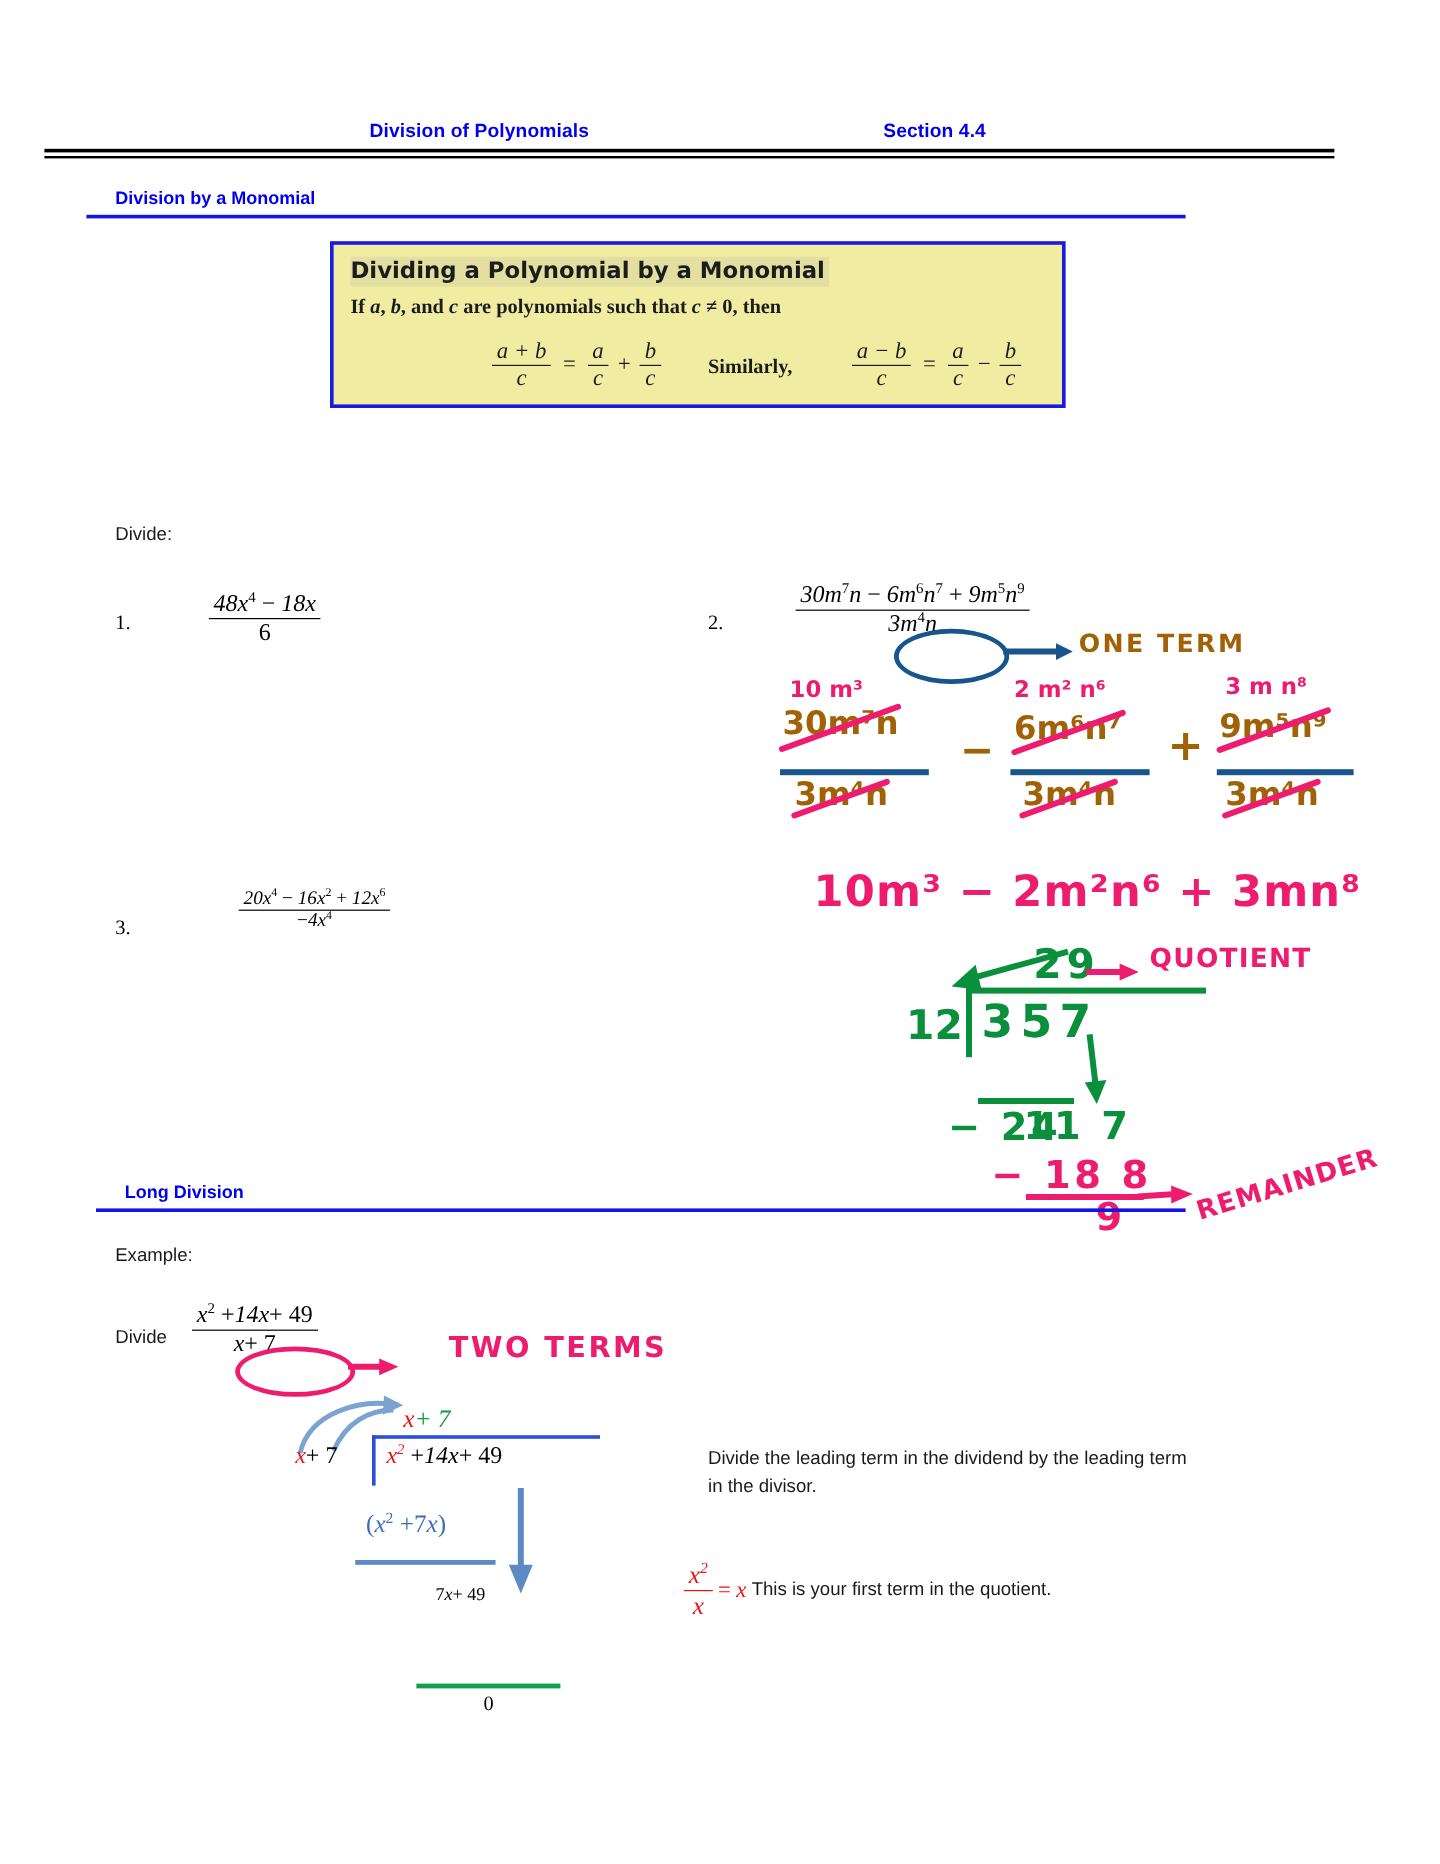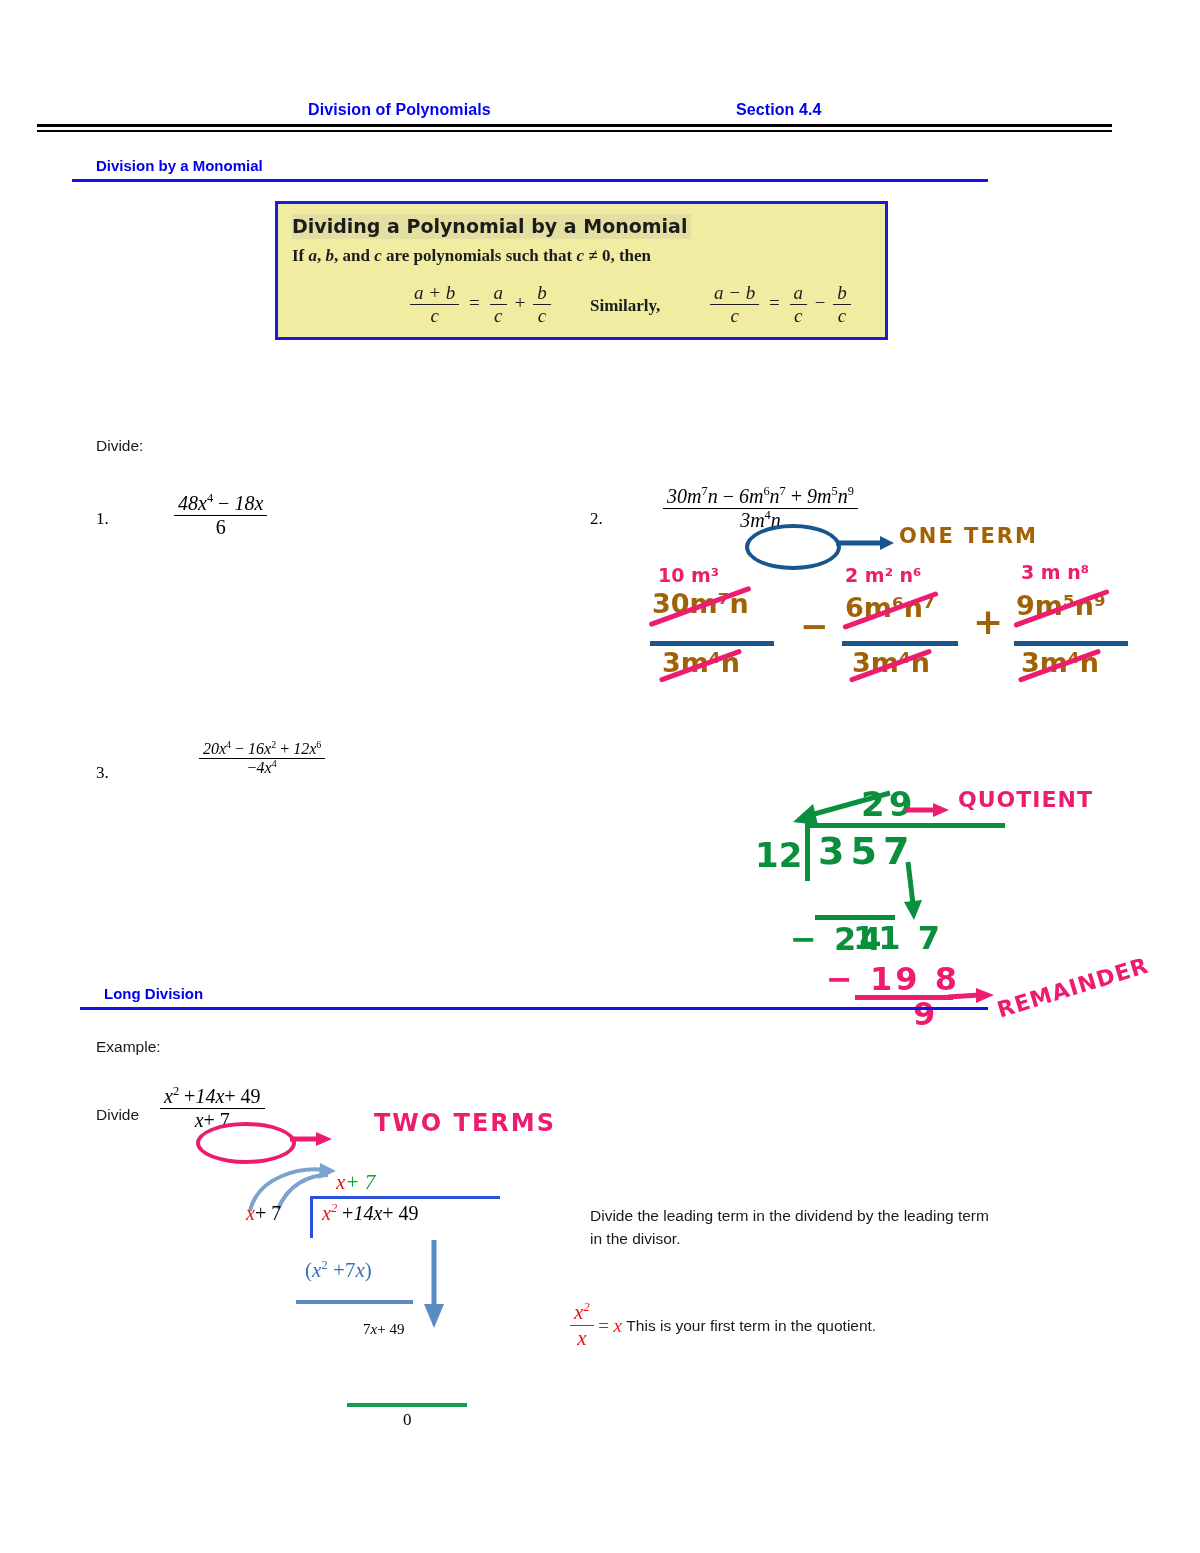--- a/index.html
+++ b/index.html
@@ -203,6 +203,7 @@
     <span class="strike-pink"><span>3m⁴n</span></span>
   </div>
 
+  <div class="abs hw hw-pink" style="top:726px; left:678px; font-size:36px; letter-spacing:1px;">10m³  −  2m²n⁶ + 3mn⁸</div>
 
   <div class="abs serif" style="top:763px; left:96px; font-size:17px;">3.</div>
   <div class="abs serif" style="top:740px; left:170px; font-size:16px;margin-left:29px;">

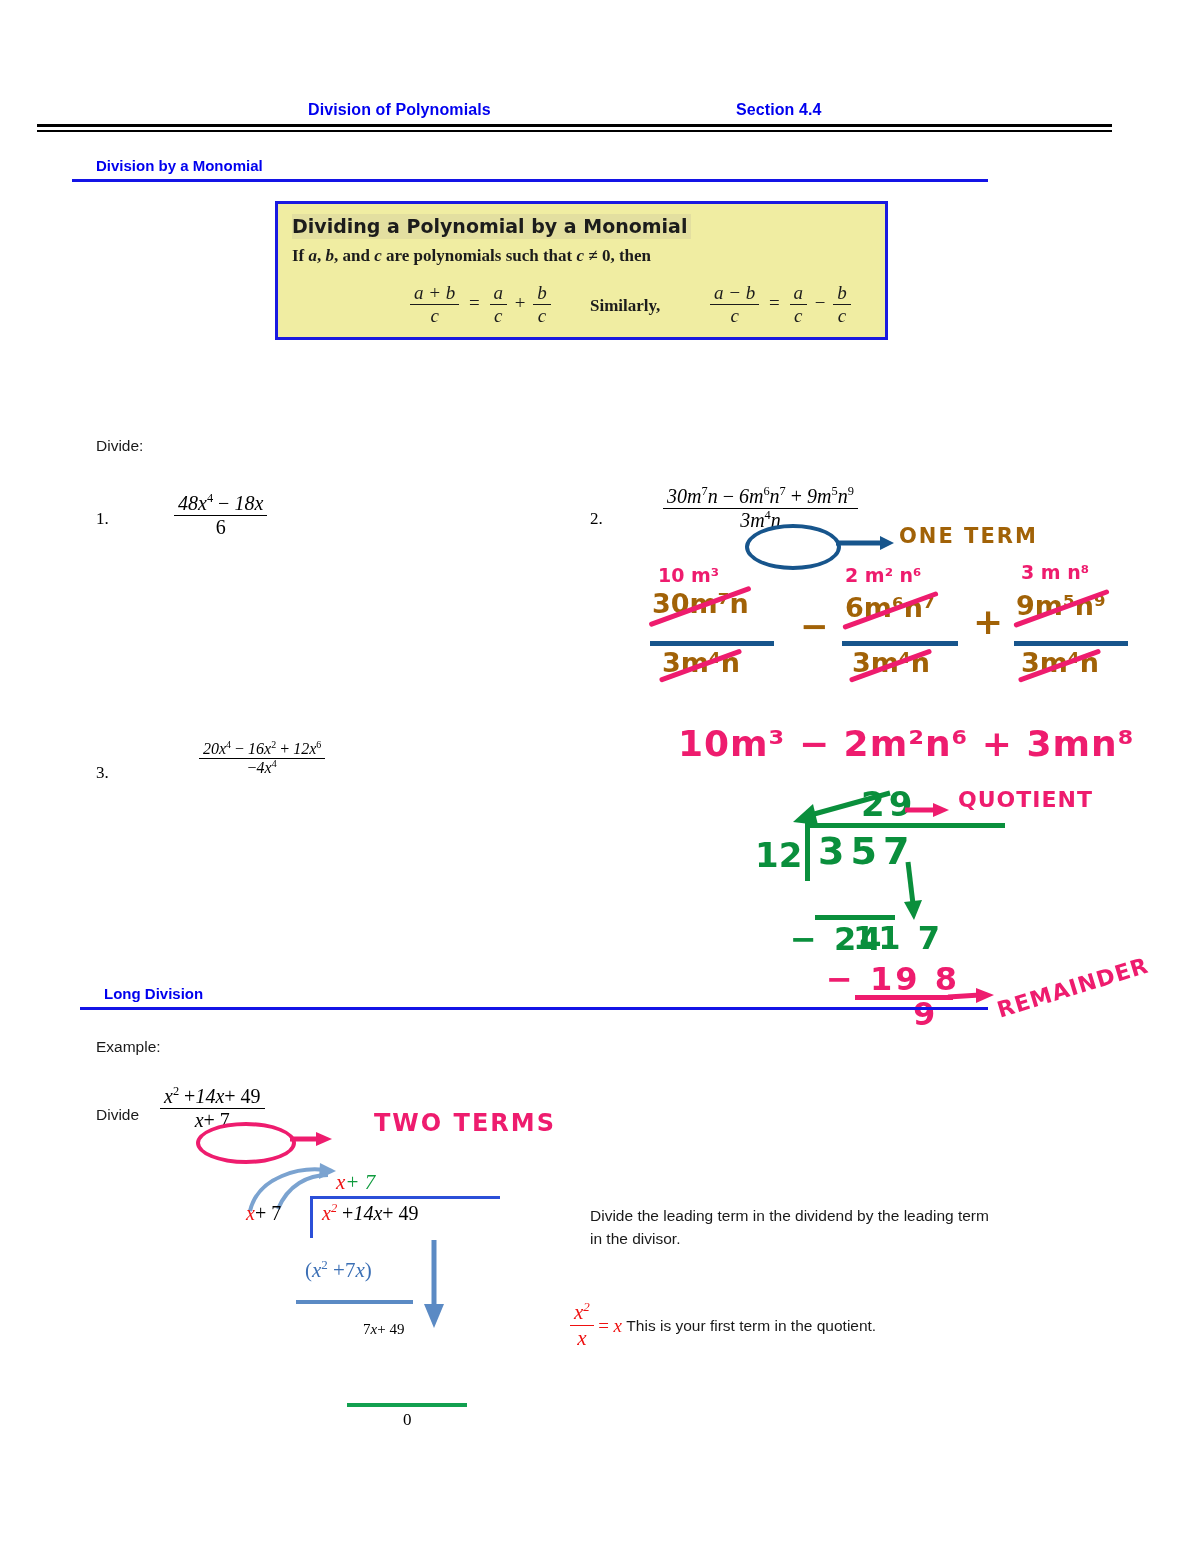--- a/index.html
+++ b/index.html
@@ -241,7 +241,7 @@
   <div class="abs" style="top:915px; left:815px; width:80px; height:5px; background:#0a8f3c;"></div>
   <div class="abs hw hw-green" style="top:922px; left:853px; font-size:32px; letter-spacing:3px;">11  7</div>
 
-  <div class="abs hw hw-pink" style="top:963px; left:826px; font-size:32px; letter-spacing:3px;">− 19 8</div>
+  <div class="abs hw hw-pink" style="top:963px; left:826px; font-size:32px; letter-spacing:3px;">− 18 8</div>
   <div class="abs" style="top:995px; left:855px; width:98px; height:5px; background:#ee1c6e;"></div>
   <div class="abs hw hw-pink" style="top:998px; left:913px; font-size:32px;">9</div>
 

